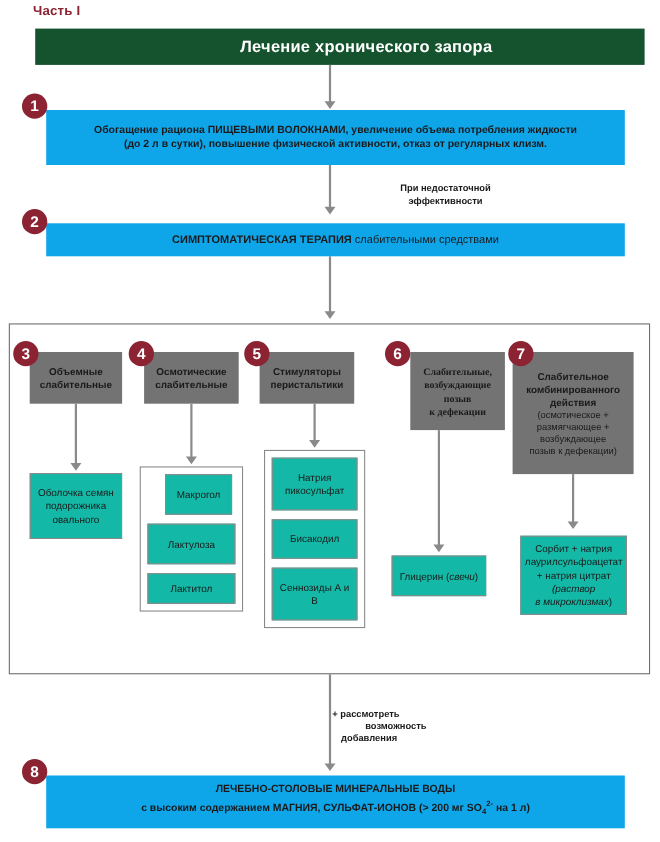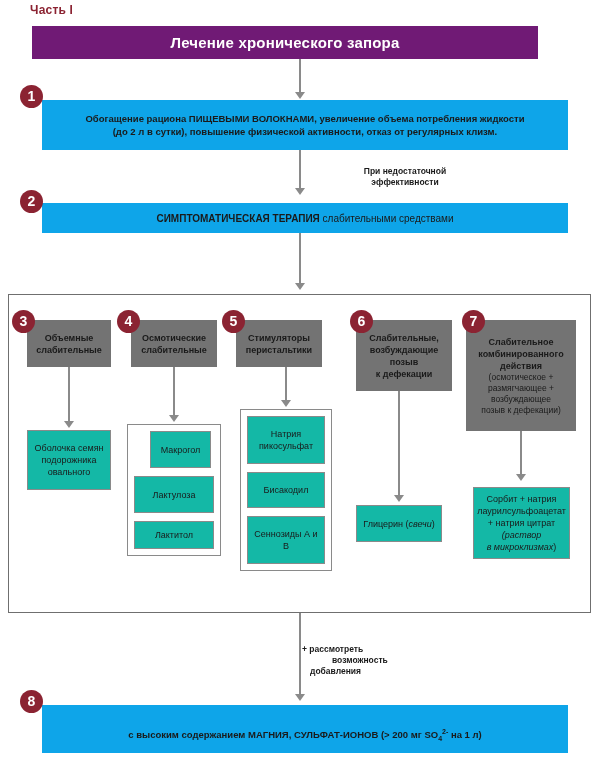--- a/index.html
+++ b/index.html
@@ -30,10 +30,11 @@
   #title-banner {
     left: 32px; top: 26px;
     width: 506px; height: 33px;
-    background: #701a75;
-    display: flex;
-    align-items: center;
-    justify-content: center;
+    background: #14532d;
+    display: flex;
+    align-items: center;
+    justify-content: center;
+    padding-left: 48px;
   }
   #title-banner .txt {
     color: #ffffff;

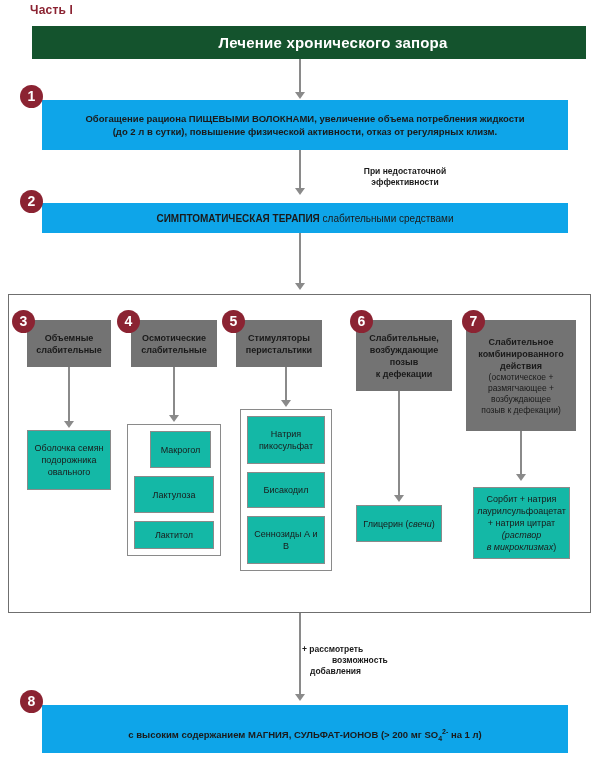--- a/index.html
+++ b/index.html
@@ -132,7 +132,7 @@
   #cat-3 { left: 27px;  top: 320px; width: 84px;  height: 47px; }
   #cat-4 { left: 131px; top: 320px; width: 86px;  height: 47px; }
   #cat-5 { left: 236px; top: 320px; width: 86px;  height: 47px; }
-  #cat-6 { left: 356px; top: 320px; width: 96px;  height: 71px; }
+  #cat-6 { left: 373px; top: 320px; width: 86px;  height: 71px; font-family: Liberation Serif, serif; }
   #cat-7 { left: 466px; top: 320px; width: 110px; height: 111px; }
   .cat-sub { font-weight: normal; font-size: 8.5px; line-height: 11px; display:block; }
 

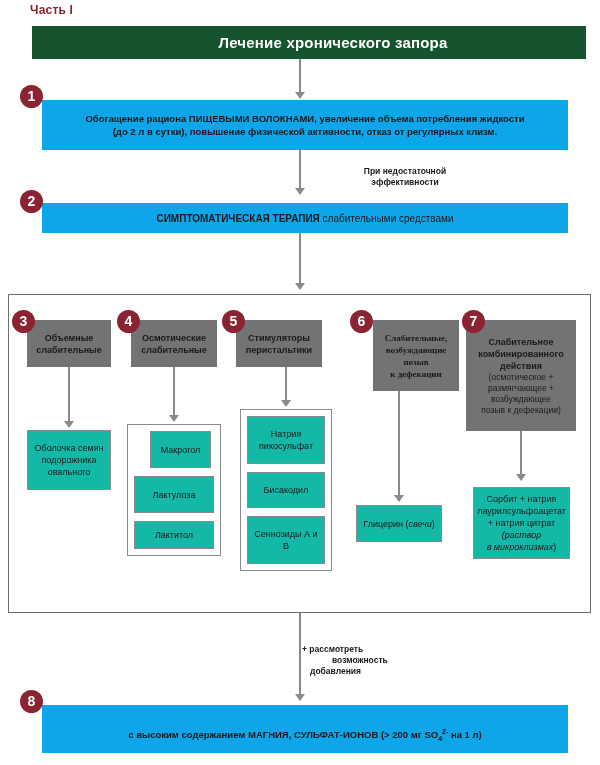--- a/index.html
+++ b/index.html
@@ -323,7 +323,7 @@
 <div class="abs badge" id="badge-8">8</div>
 <div class="abs ybar" id="step8-bar">
   <div id="step8-text">
-    <br>
+    <span>ЛЕЧЕБНО-СТОЛОВЫЕ МИНЕРАЛЬНЫЕ ВОДЫ</span><br>
     <span>с высоким содержанием МАГНИЯ, СУЛЬФАТ-ИОНОВ (&gt; 200 мг SO</span><sub style="font-size:7px;">4</sub><sup style="font-size:7px;">2-</sup><span> на 1 л)</span>
   </div>
 </div>

